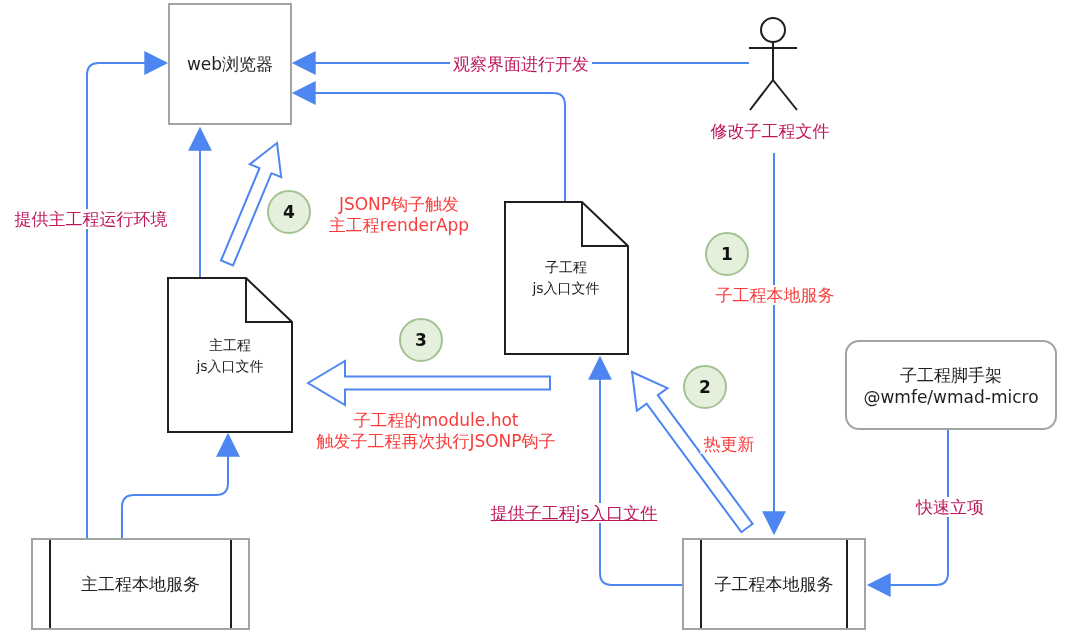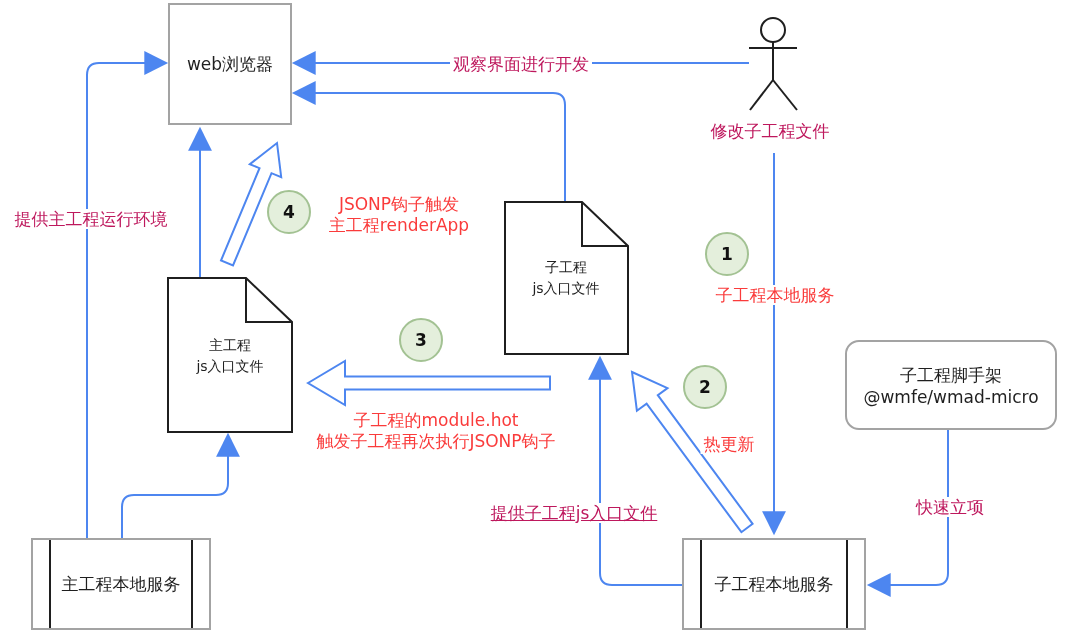--- a/index.html
+++ b/index.html
@@ -72,7 +72,7 @@
     <span>web浏览器</span>
   </div>
 
-  <div class="abs node-box" style="left:31px;top:538px;width:180px;height:92px;">
+  <div class="abs node-box" style="left:31px;top:538px;width:219px;height:92px;">
     <div class="proc-line" style="left:16px;"></div>
     <div class="proc-line" style="right:16px;"></div>
     <span>主工程本地服务</span>

